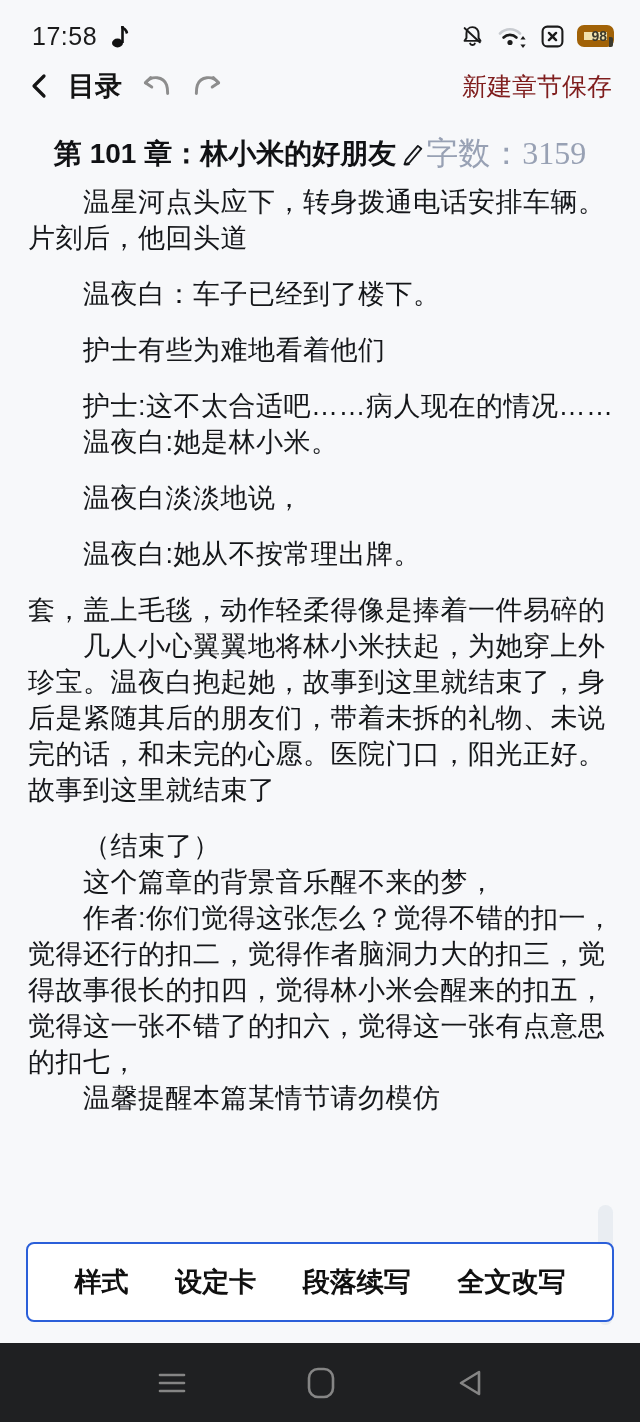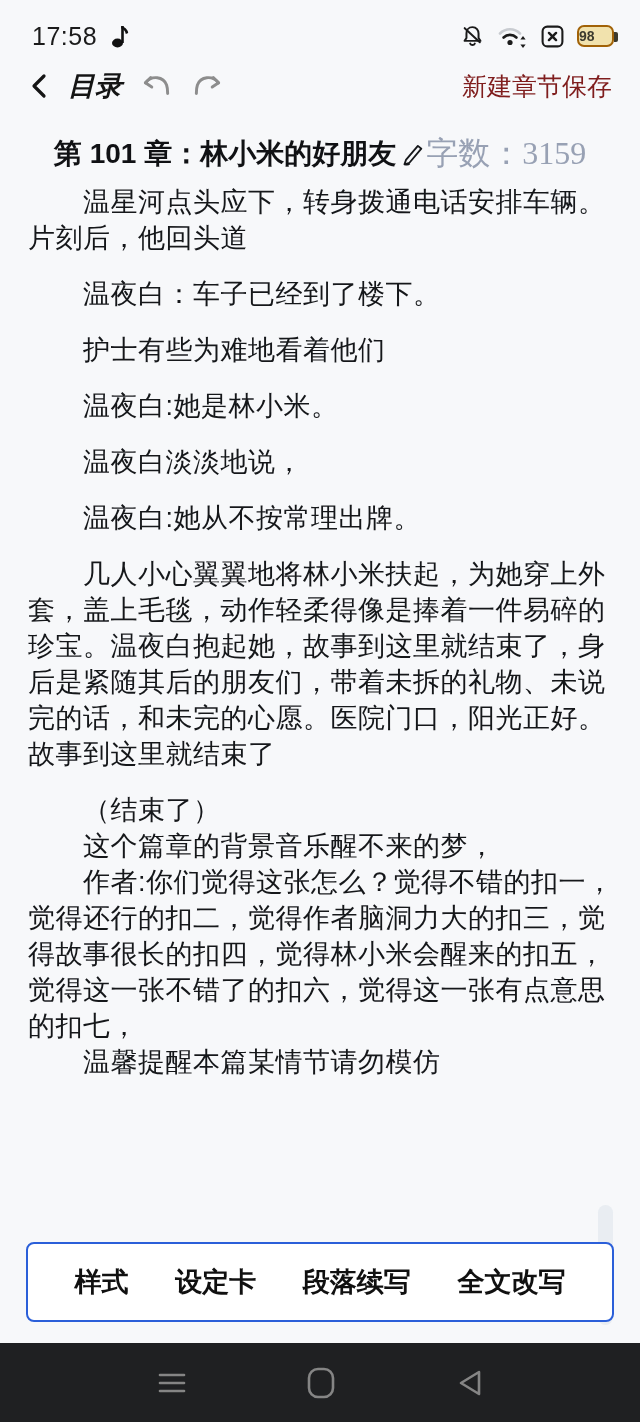--- a/index.html
+++ b/index.html
@@ -19,8 +19,8 @@
   .sb-right { display:flex; align-items:center; gap:12px; }
   .sb-icon { display:flex; align-items:center; }
   .battery {
-    position:relative; width:37px; height:22px; border:2px solid #a16207; border-radius:7px;
-    background:#f1e2ad; display:flex; align-items:center; justify-content:flex-start;
+    position:relative; width:37px; height:22px; border:7px solid #a16207; border-radius:7px;
+    background:#f1e2ad; display:flex; align-items:center; justify-content:flex-end;
   }
   .battery-num { font-size:14px; color:#3c3a2e; font-weight:bold; }
   .battery-nub { position:absolute; right:-6px; top:5px; width:4px; height:10px; background:#3c3a2e; border-radius:0 2px 2px 0; }

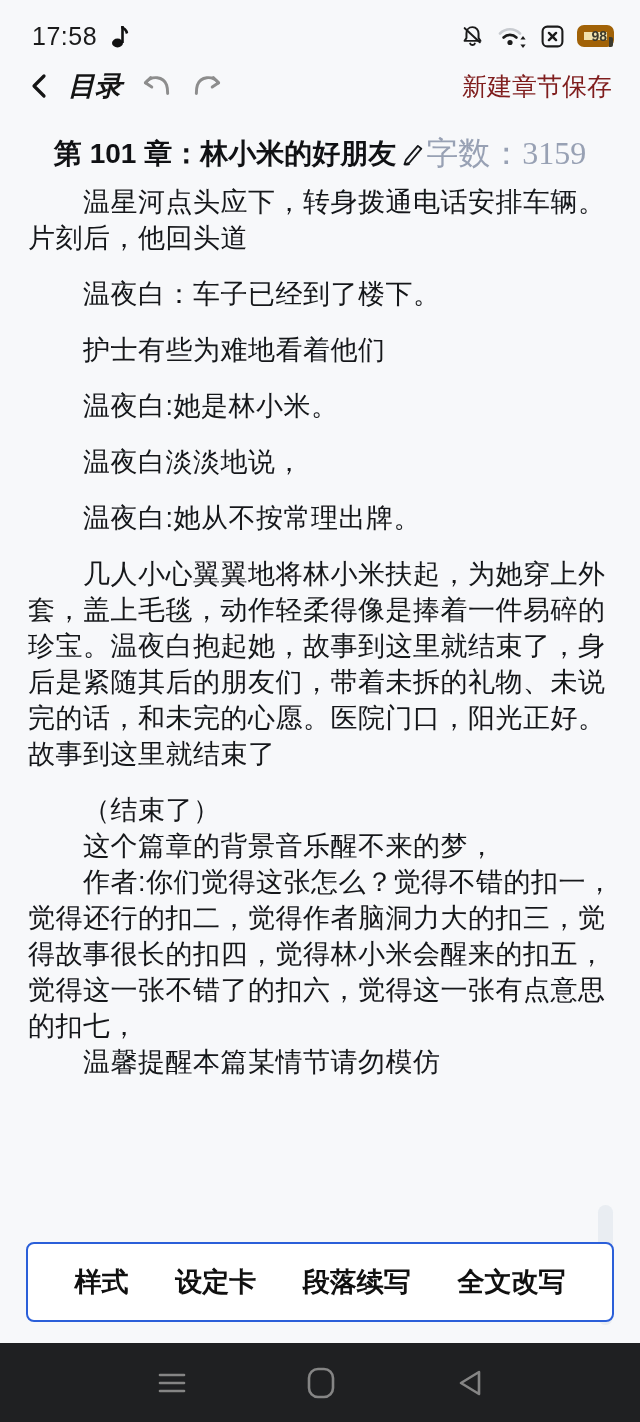--- a/index.html
+++ b/index.html
@@ -29,7 +29,7 @@
     height:56px; display:flex; align-items:center; justify-content:space-between;
     padding:0 28px;
   }
-  .nav-left { display:flex; align-items:center; gap:16px;font-style:italic; }
+  .nav-left { display:flex; align-items:center; gap:16px; }
   .nav-dir { font-size:27px; font-weight:700; color:#141414; }
   .nav-right { display:flex; align-items:center; }
   .nav-right .txt-btn { font-size:25px; font-weight:400; color:#7f1d1d; }

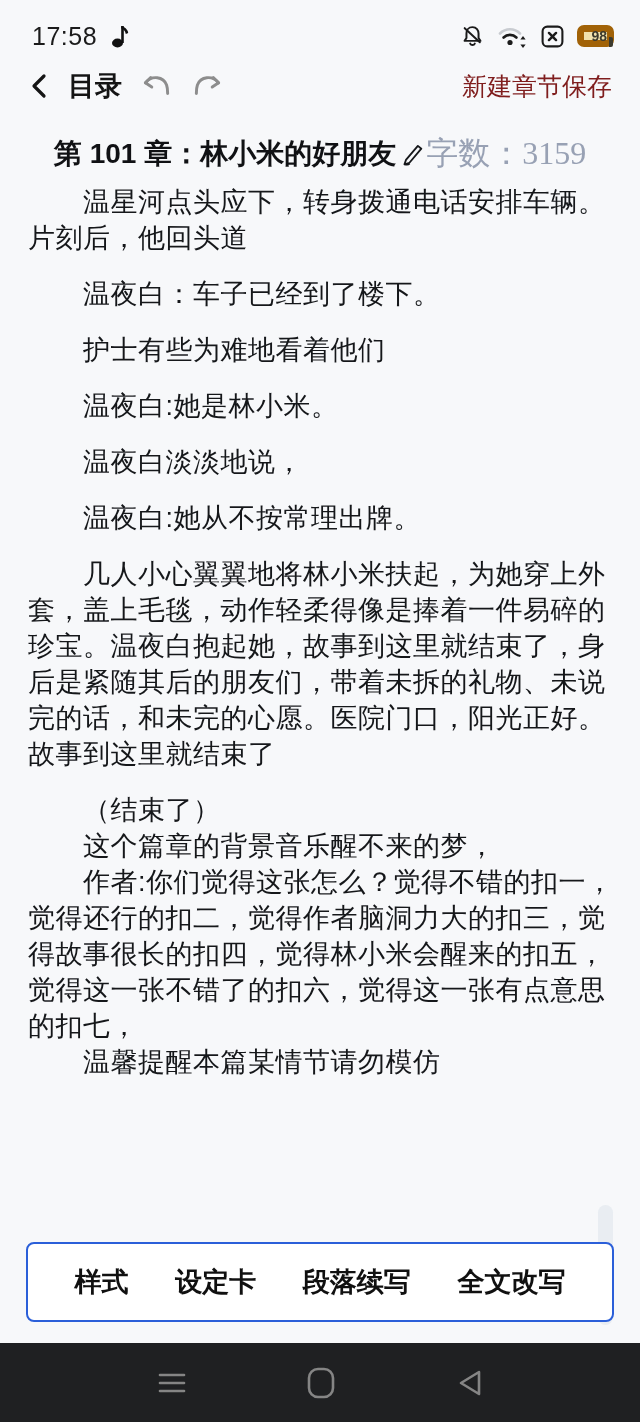--- a/index.html
+++ b/index.html
@@ -169,6 +169,7 @@
       <div class="line blank"></div>
       <div class="line">　　护士有些为难地看着他们</div>
       <div class="line blank"></div>
+      <div class="line">　　护士:这不太合适吧……病人现在的情况……</div>
       <div class="line">　　温夜白:她是林小米。</div>
       <div class="line blank"></div>
       <div class="line">　　温夜白淡淡地说，</div>

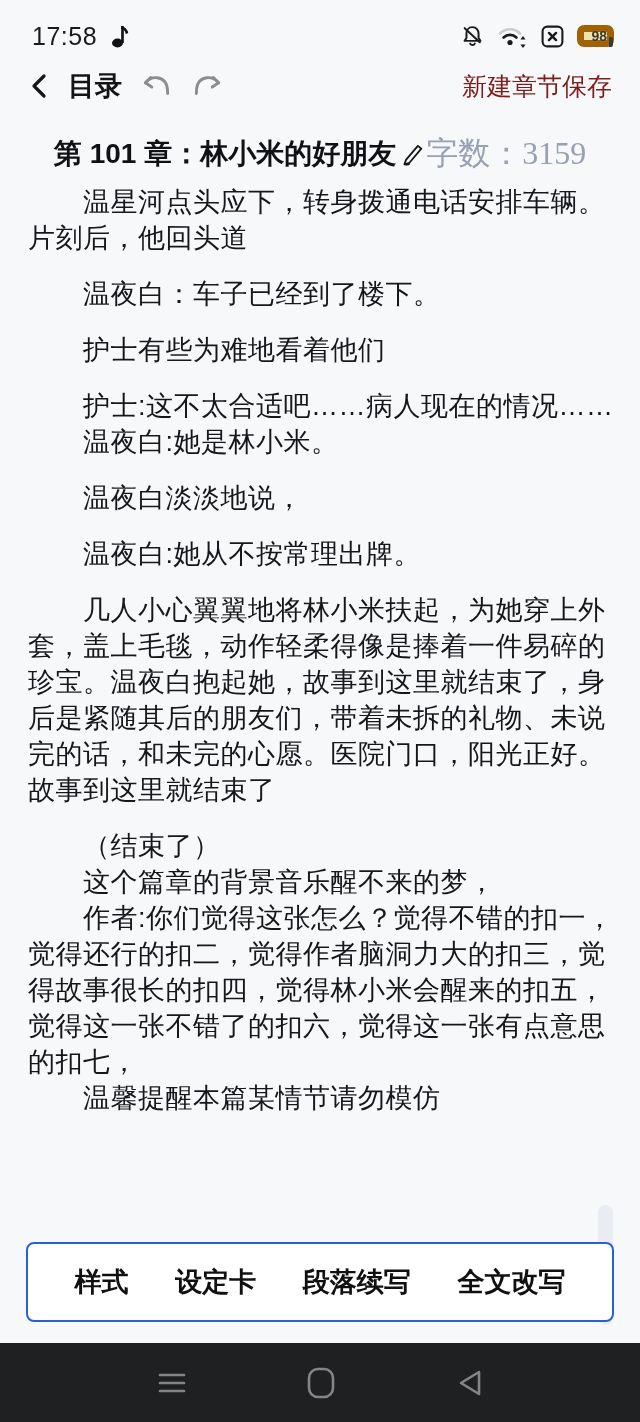--- a/index.html
+++ b/index.html
@@ -176,8 +176,8 @@
       <div class="line blank"></div>
       <div class="line">　　温夜白:她从不按常理出牌。</div>
       <div class="line blank"></div>
+      <div class="line">套，盖上毛毯，动作轻柔得像是捧着一件易碎的</div>
       <div class="line">　　几人小心翼翼地将林小米扶起，为她穿上外</div>
-      <div class="line">套，盖上毛毯，动作轻柔得像是捧着一件易碎的</div>
       <div class="line">珍宝。温夜白抱起她，故事到这里就结束了，身</div>
       <div class="line">后是紧随其后的朋友们，带着未拆的礼物、未说</div>
       <div class="line">完的话，和未完的心愿。医院门口，阳光正好。</div>

